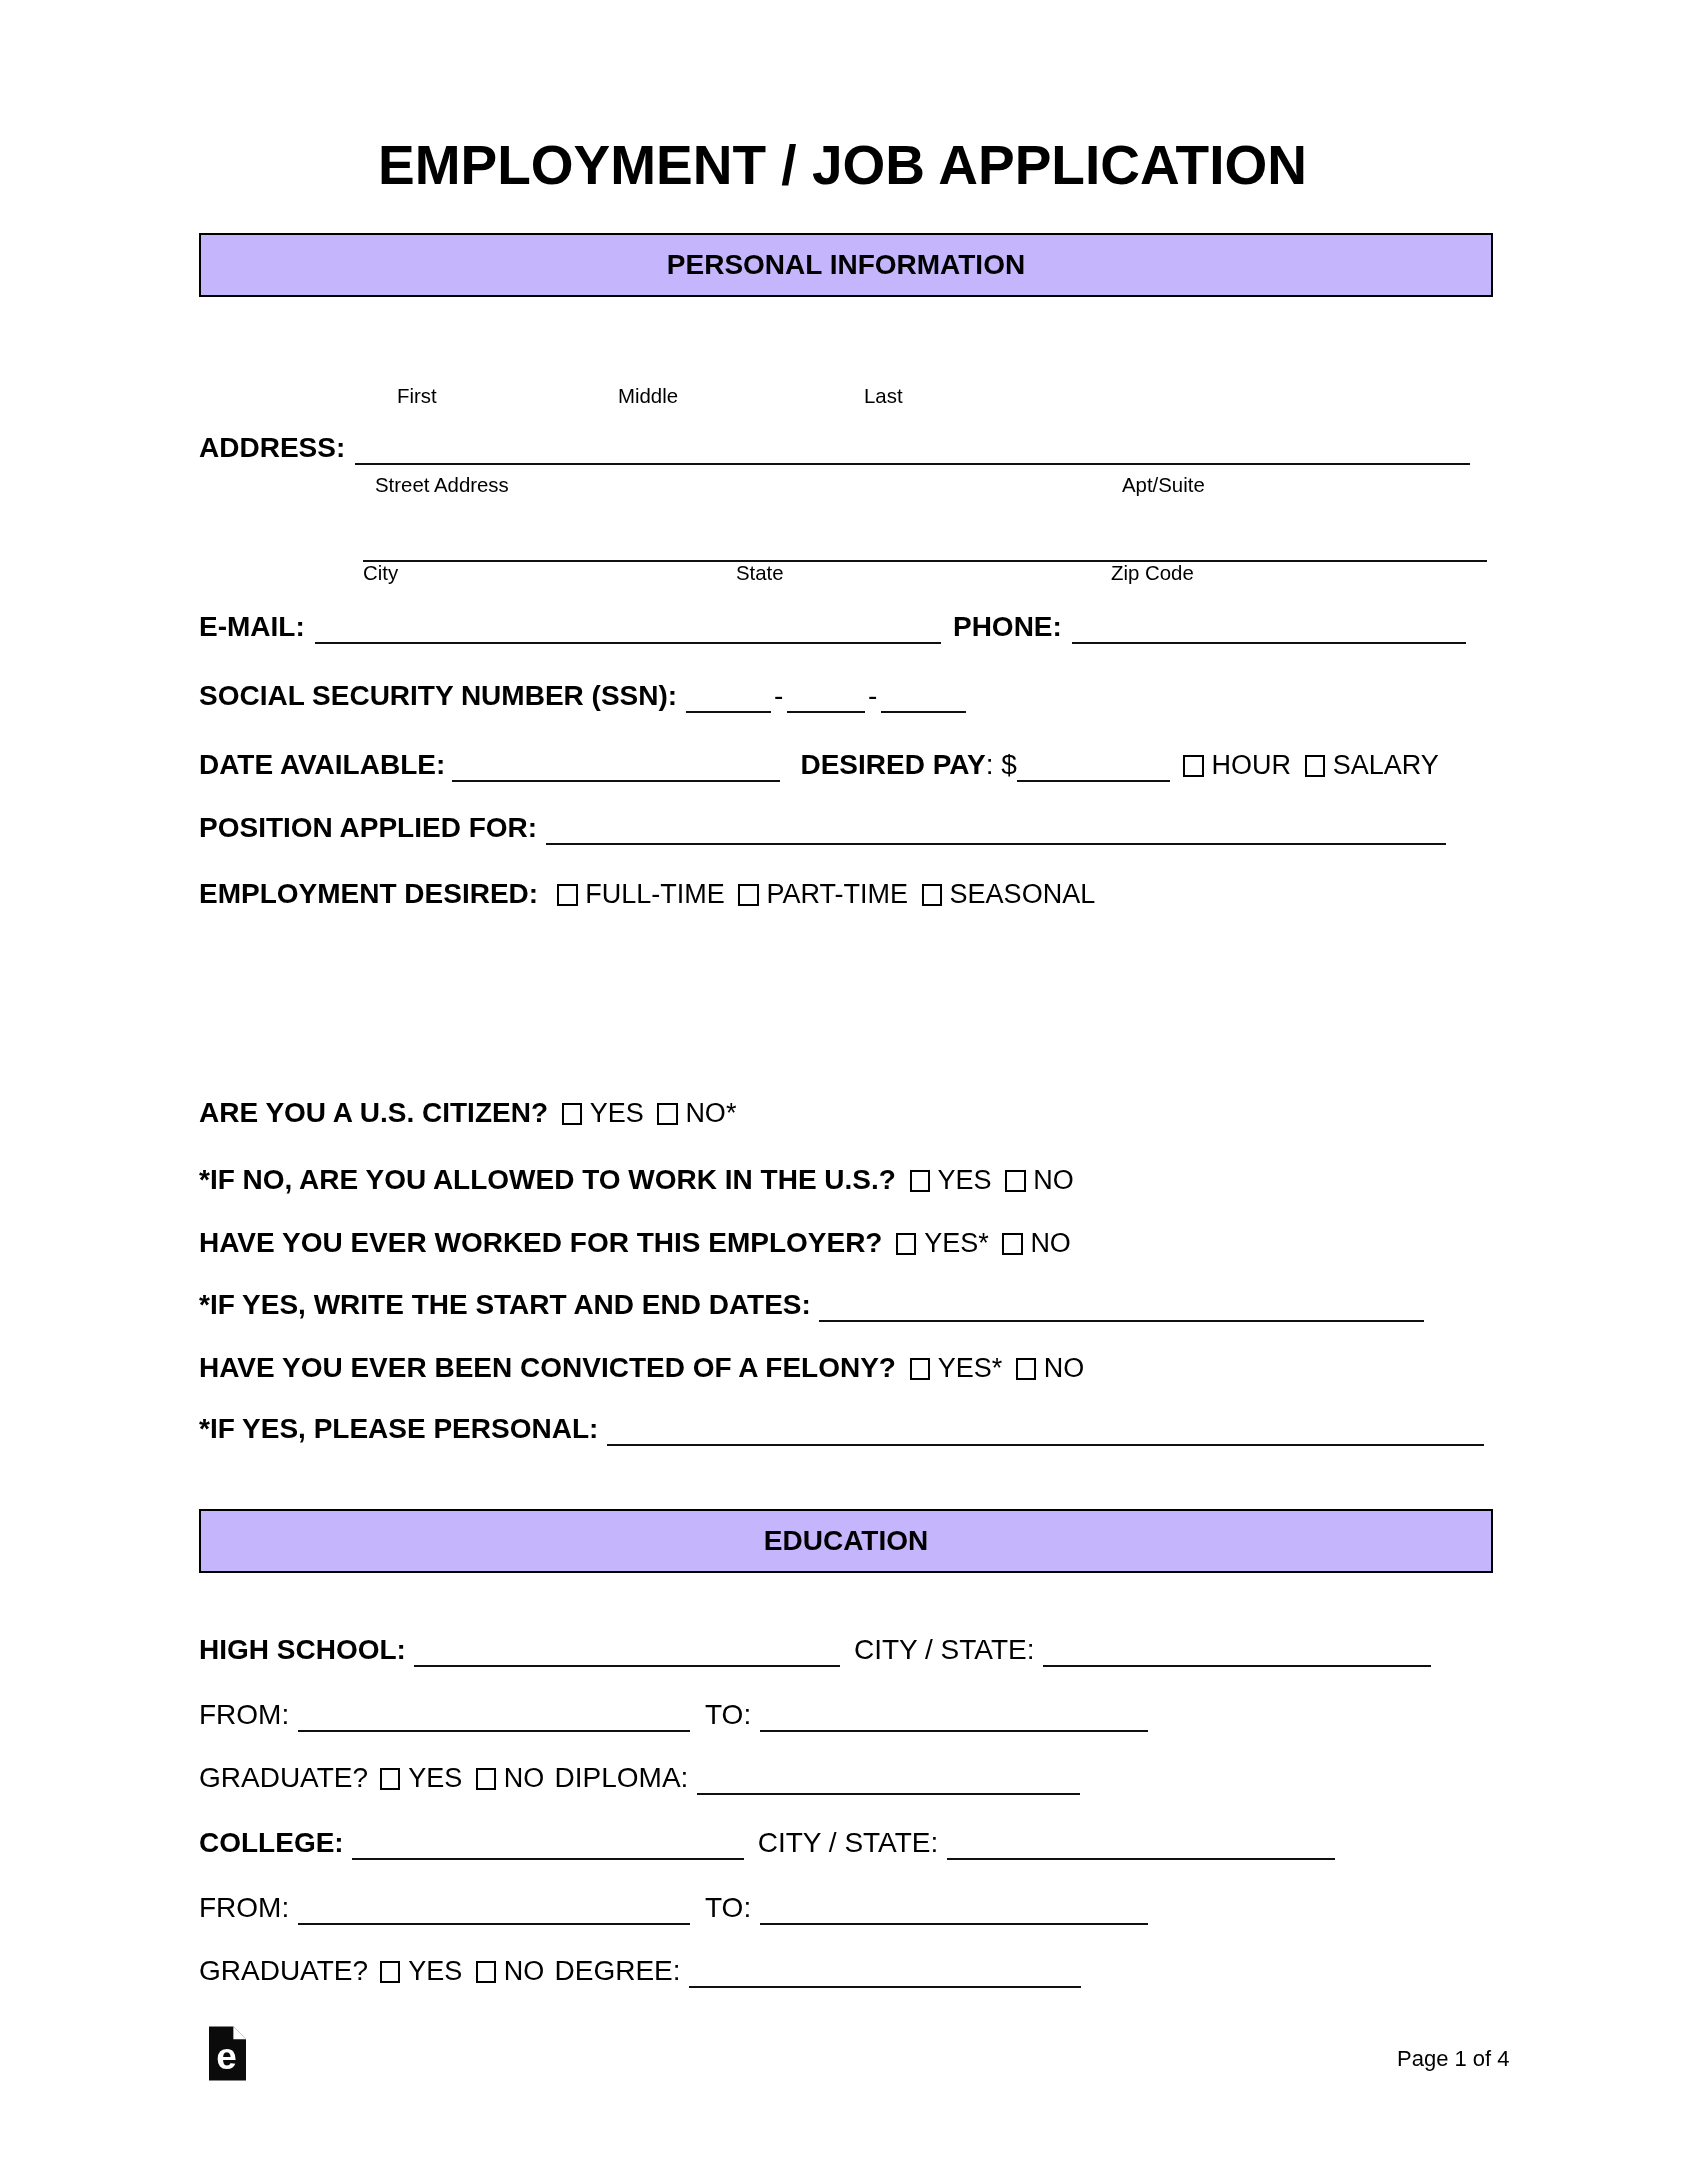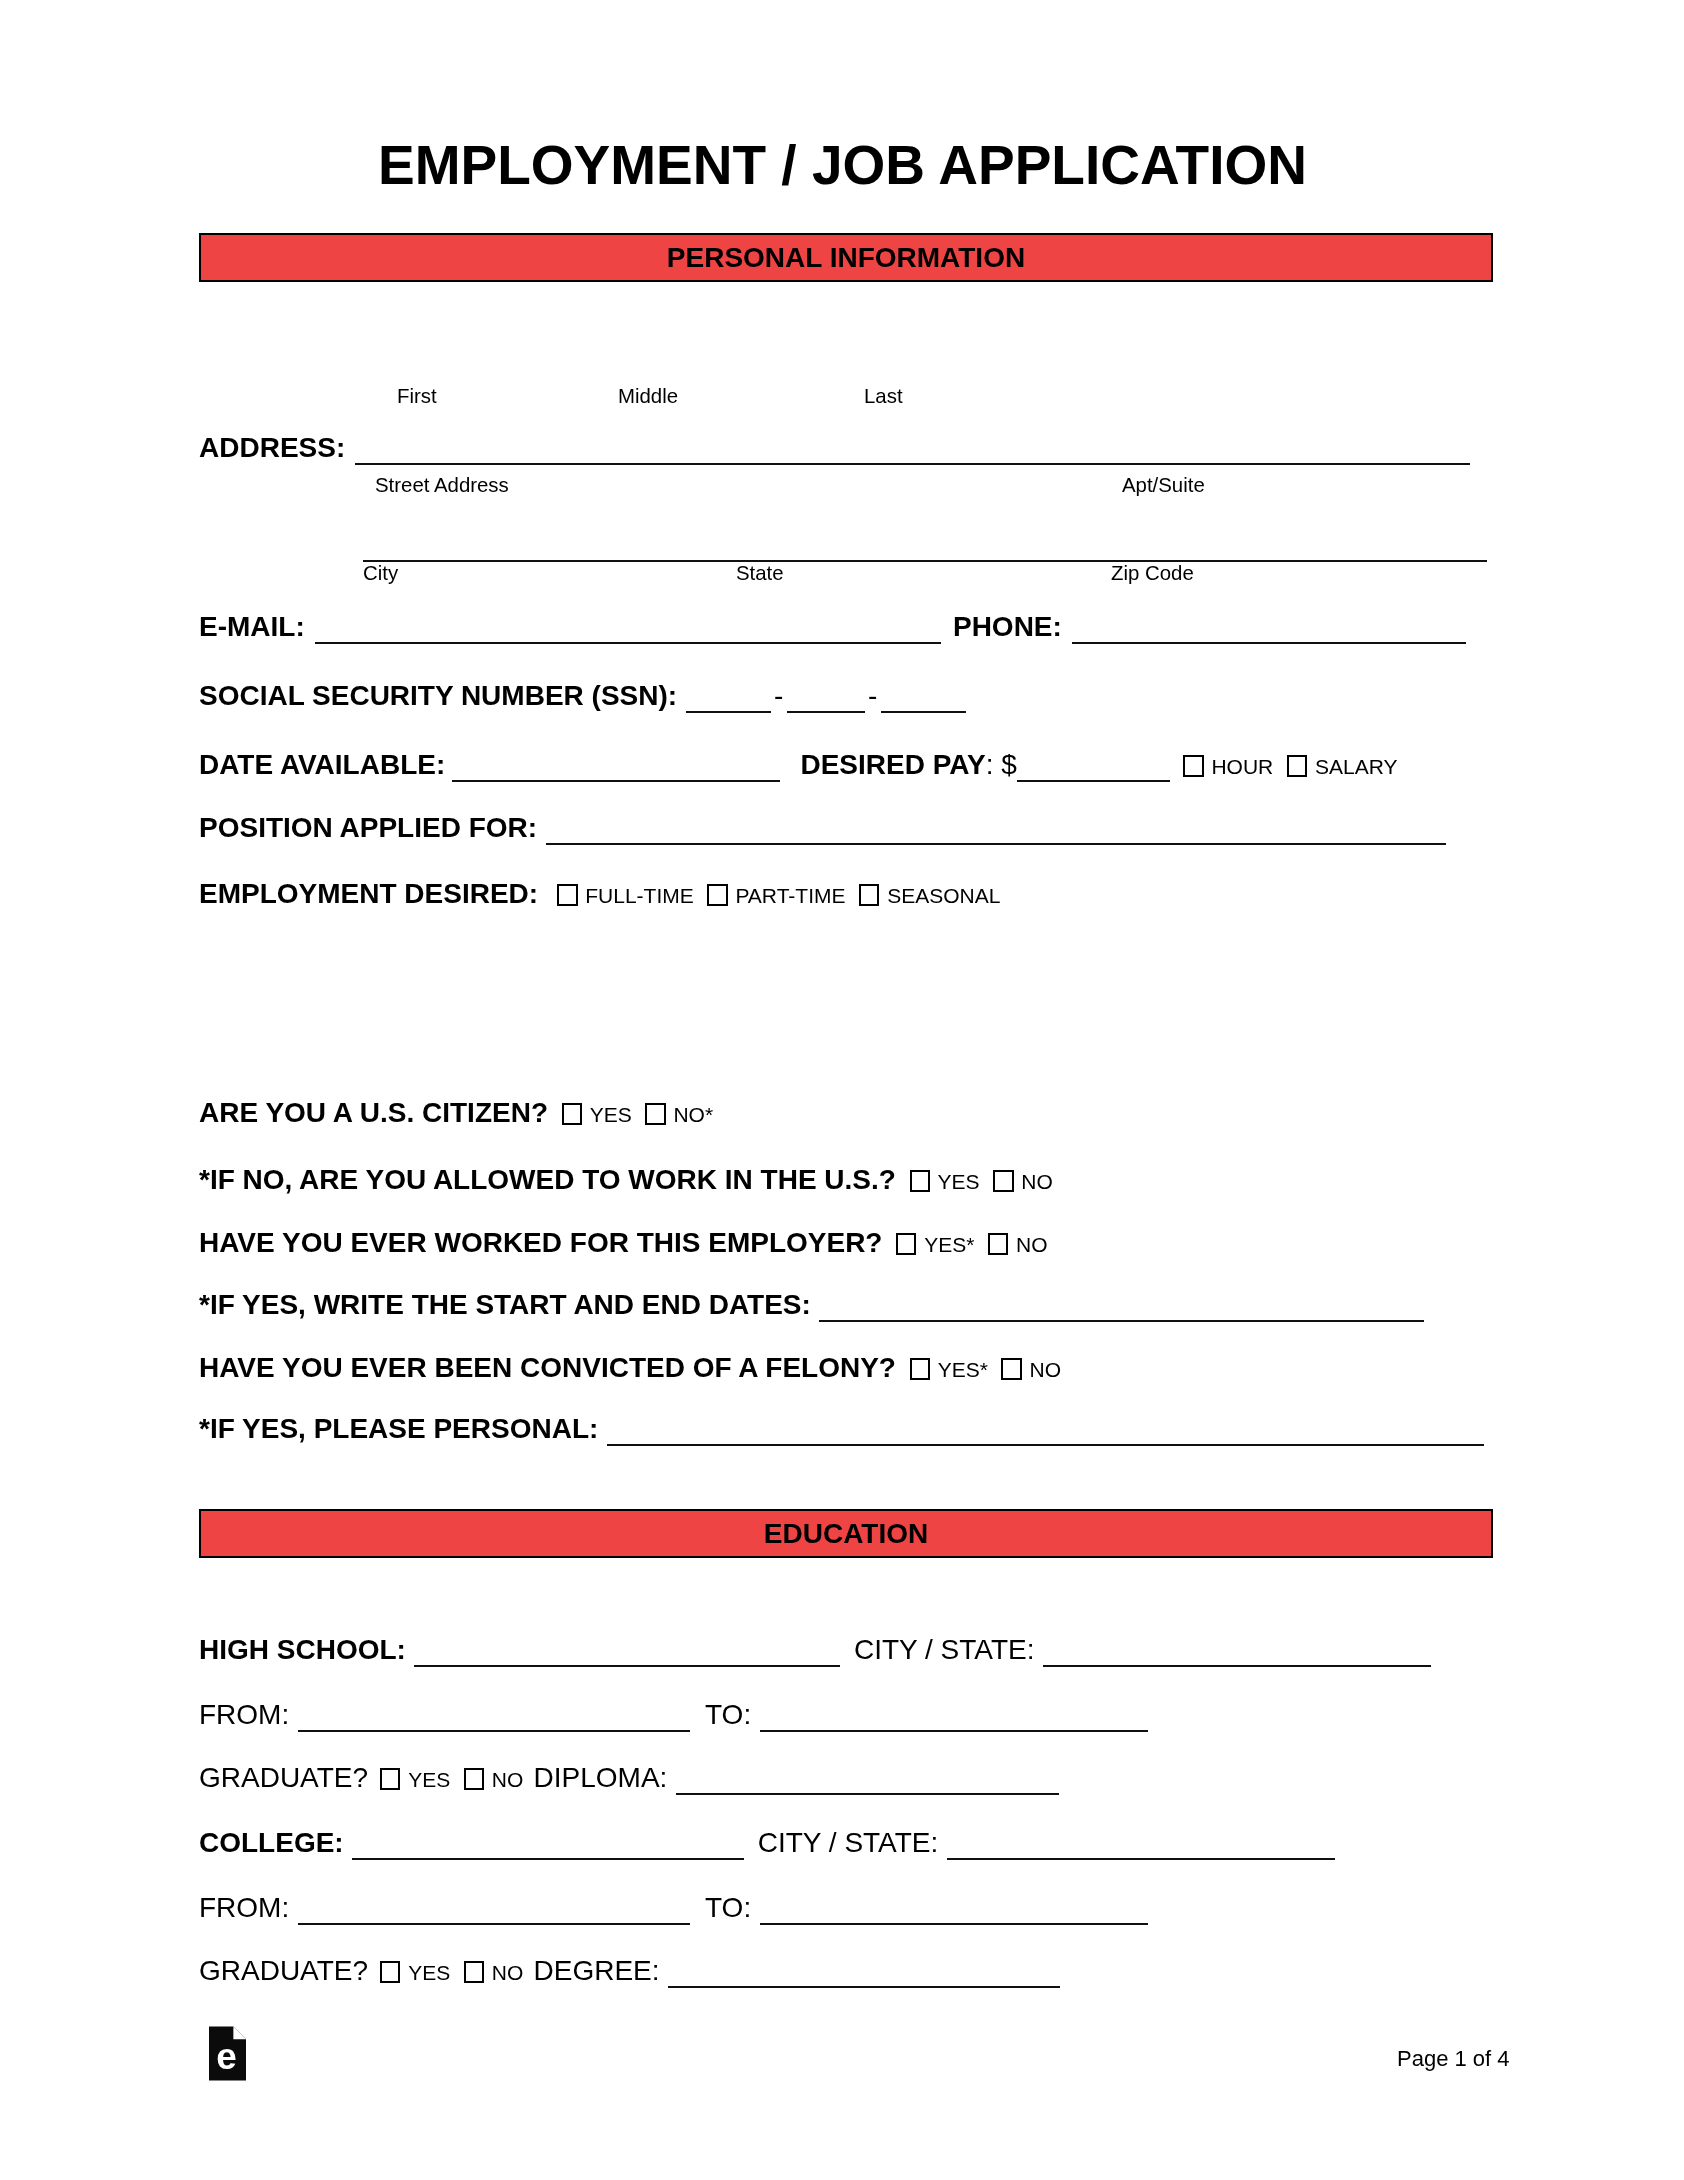--- a/index.html
+++ b/index.html
@@ -17,7 +17,7 @@
     font-size:55px; font-weight:bold; letter-spacing:0;
   }
   .bar {
-    left:199px; width:1294px; height:49px; background:#ef4444;
+    left:199px; width:1294px; height:64px; background:#c4b5fd;
     border:2.6px solid #000; box-sizing:border-box;
     display:flex; align-items:center; justify-content:center;
     font-weight:bold; font-size:28px;

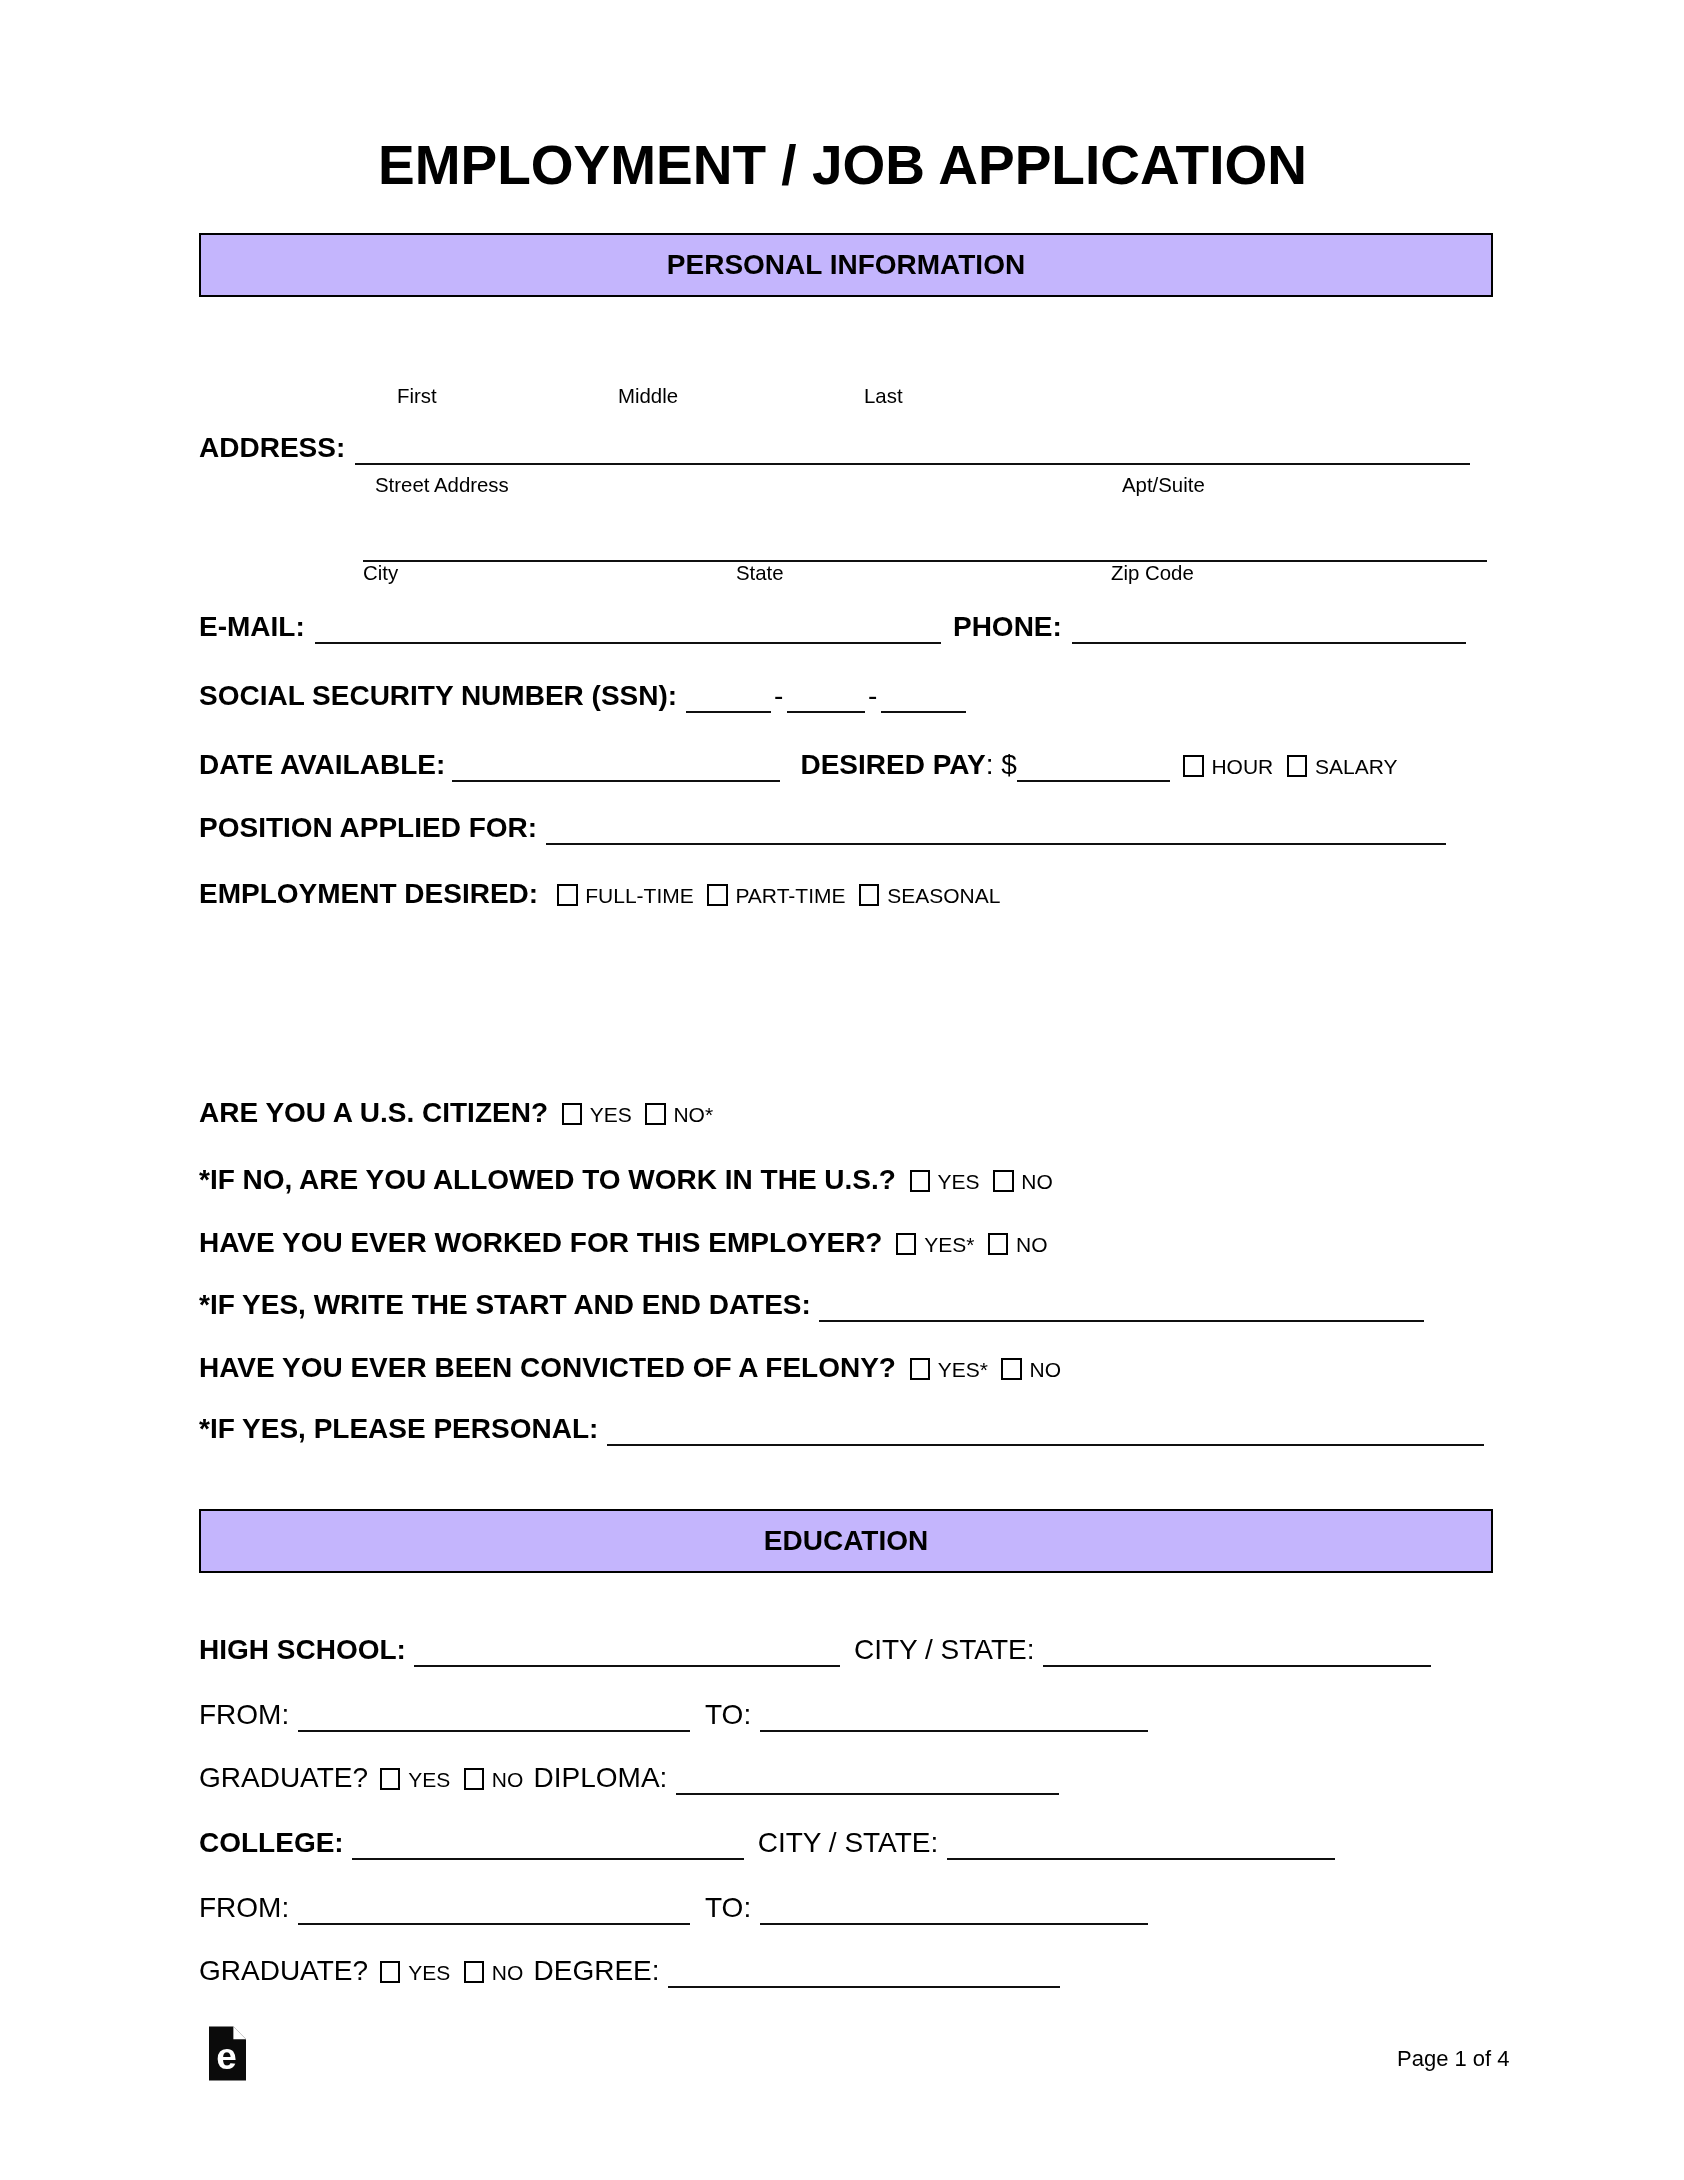--- a/index.html
+++ b/index.html
@@ -10,7 +10,7 @@
   .abs { position:absolute; white-space:nowrap; }
   .t33 { font-size:28px; line-height:1.1; }
   .t24 { font-size:20.4px; line-height:1.1; }
-  .t25 { font-size:21px; line-height:1.1; }
+  .t25 { font-size:27px; line-height:1.1; }
   .b   { font-weight:bold; }
   .title {
     top:133px; left:0; width:1685px; text-align:center;

